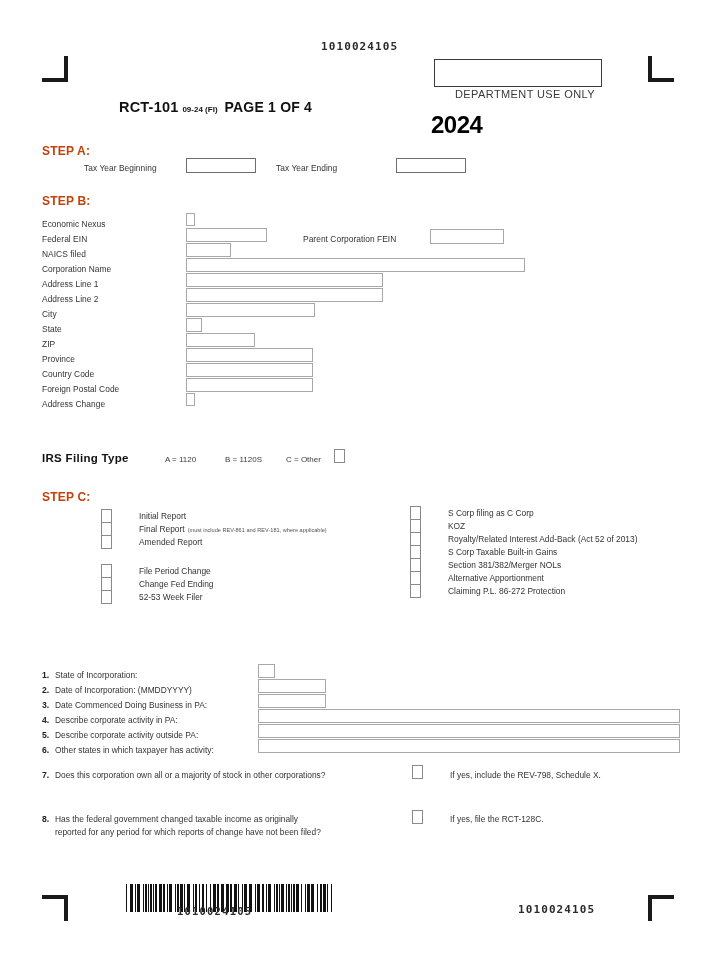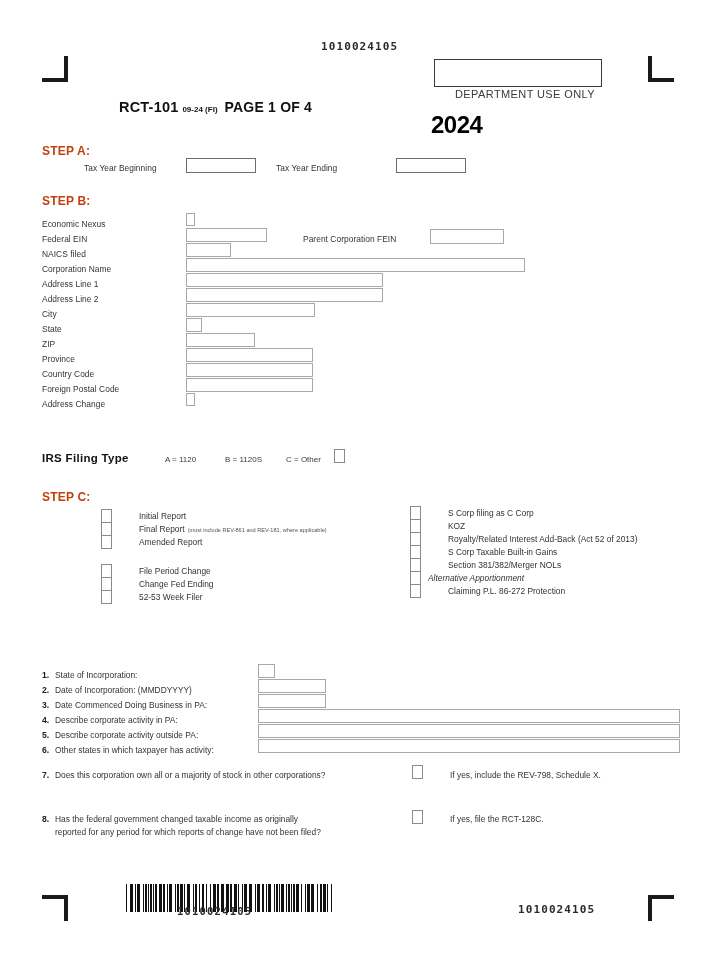--- a/index.html
+++ b/index.html
@@ -305,7 +305,7 @@
   <div class="qtext" style="left:448px; top:534px;">Royalty/Related Interest Add-Back (Act 52 of 2013)</div>
   <div class="qtext" style="left:448px; top:547px;">S Corp Taxable Built-in Gains</div>
   <div class="qtext" style="left:448px; top:560px;">Section 381/382/Merger NOLs</div>
-  <div class="qtext" style="left:428px; top:573px;font-style:italic;">Alternative Apportionment</div>
+  <div class="qtext" style="left:448px; top:573px;">Alternative Apportionment</div>
   <div class="qtext" style="left:448px; top:586px;">Claiming P.L. 86-272 Protection</div>
 
 

